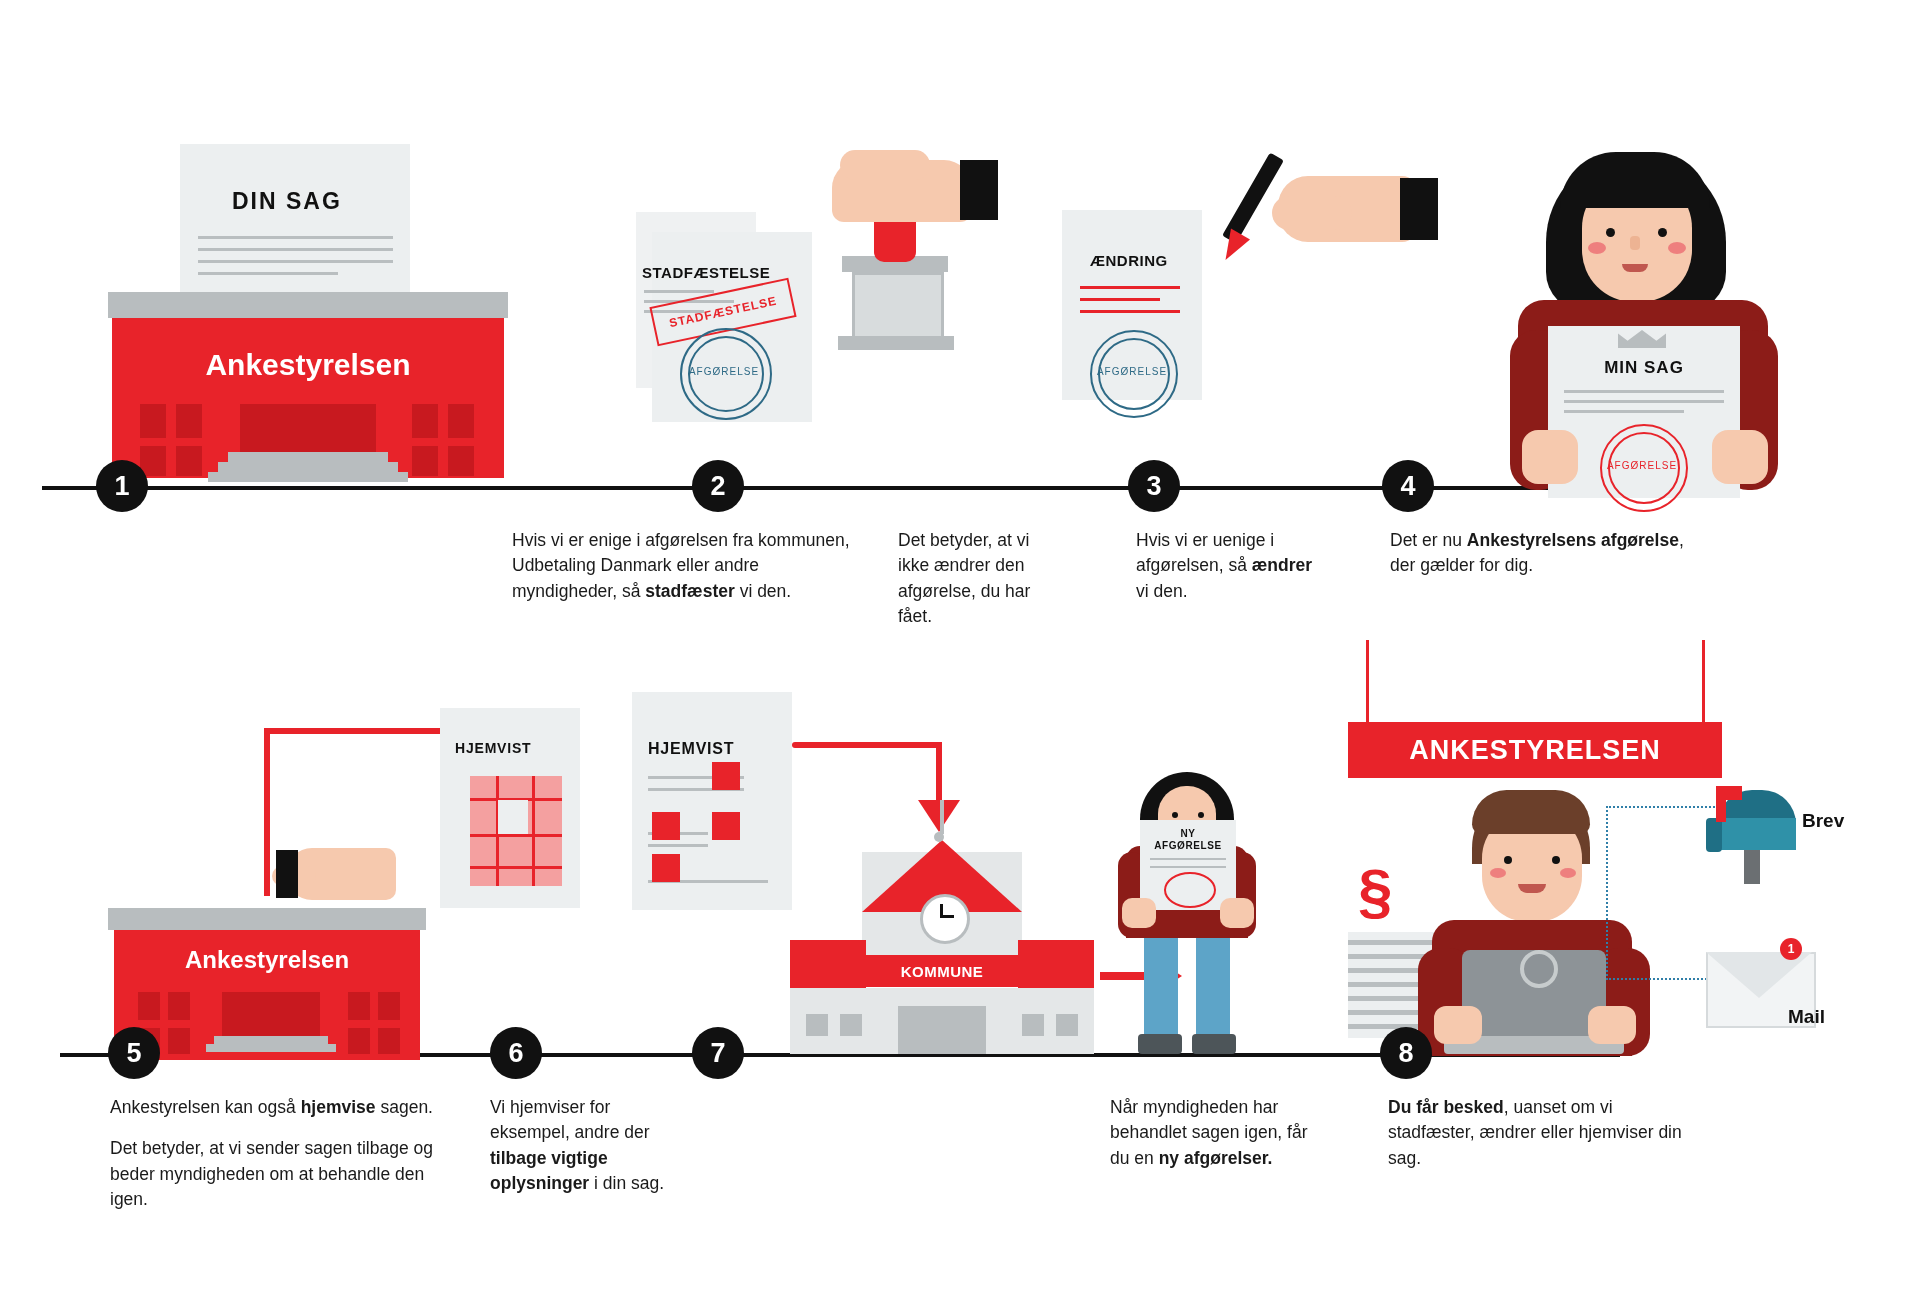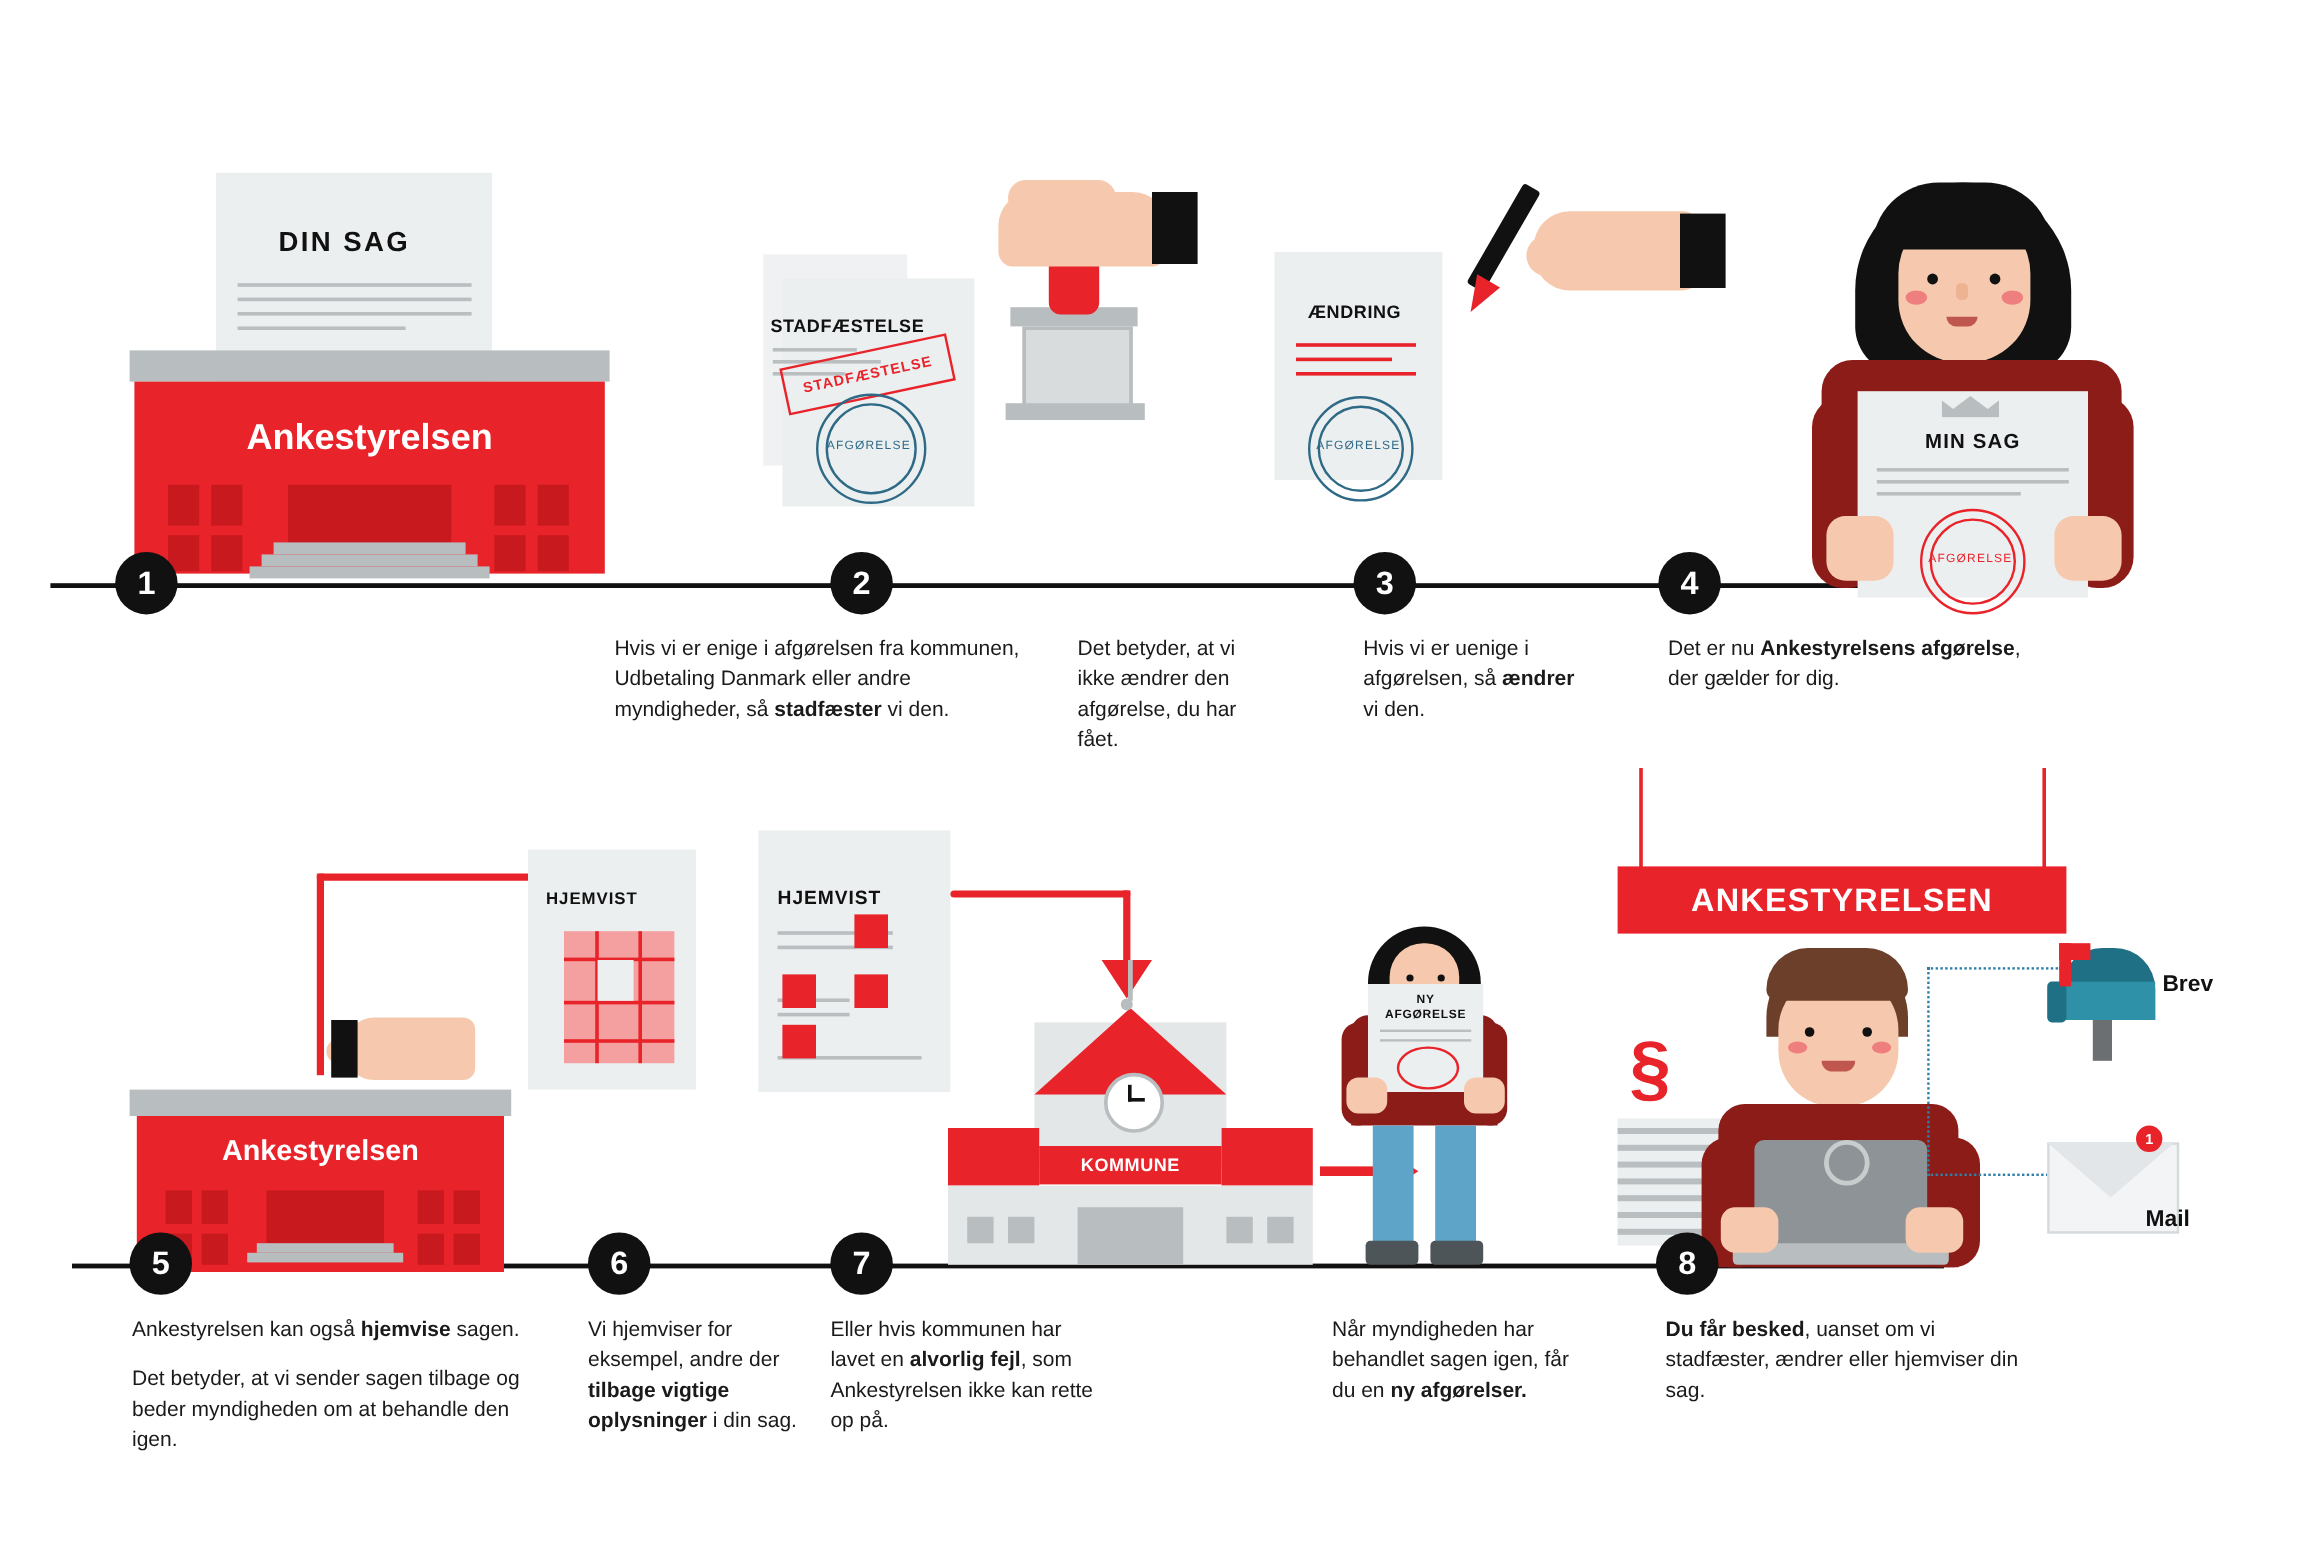--- a/index.html
+++ b/index.html
@@ -298,9 +298,6 @@
     <div style="position:absolute;left:898px;top:1006px;width:88px;height:48px;background:#b8bdbf;"></div>
   </div>
   <div class="bullet" style="left:692px;top:1027px;">7</div>
-  <div class="cap" style="left:692px;top:1095px;width:230px;">
-    <p><span>Eller hvis kommunen har lavet en </span><b>alvorlig fejl</b><span>, som Ankestyrelsen ikke kan rette op på.</span></p>
-  </div>
 
   <div>
     <div style="position:absolute;left:1100px;top:972px;width:66px;height:8px;background:#e8232a;"></div>

